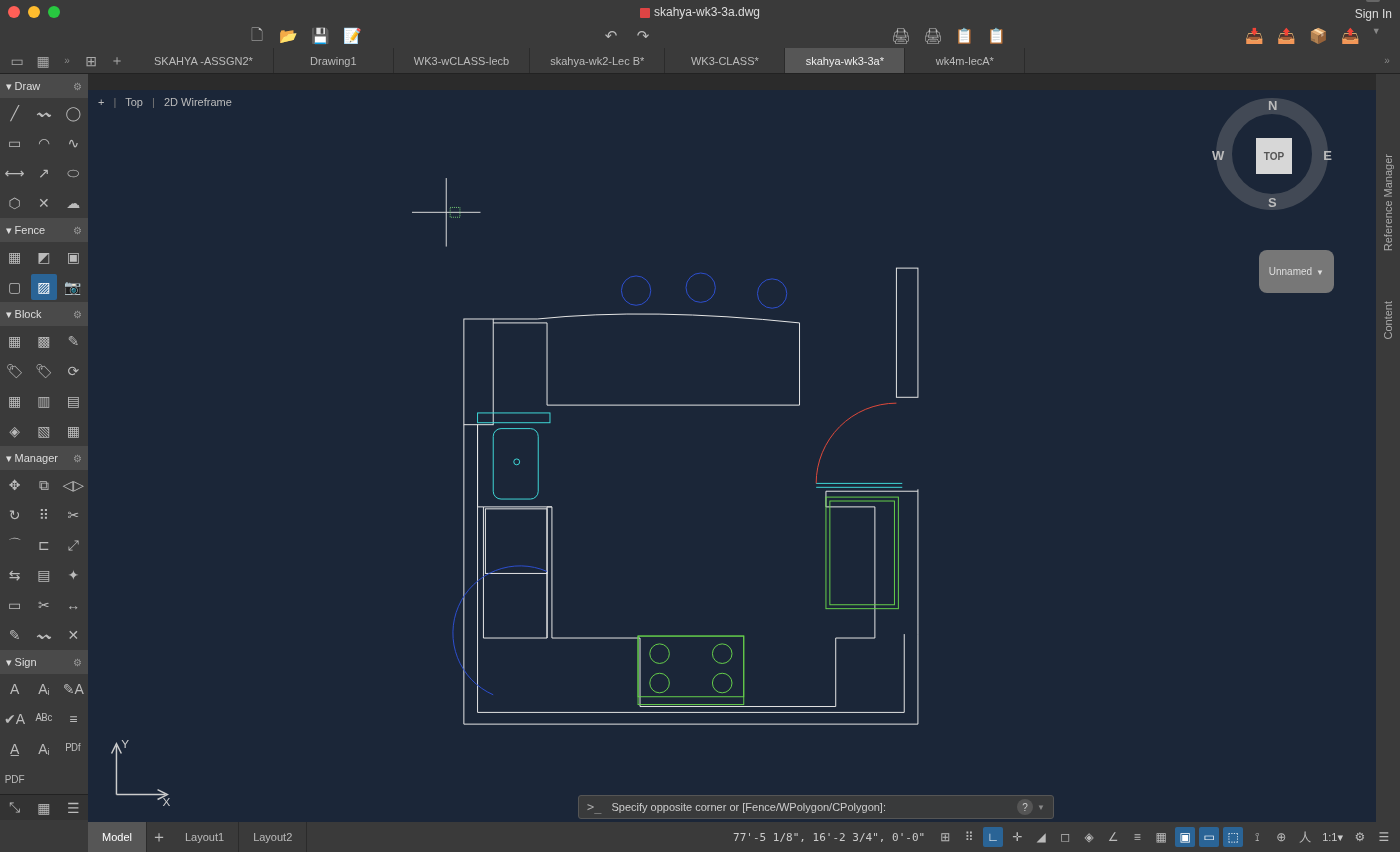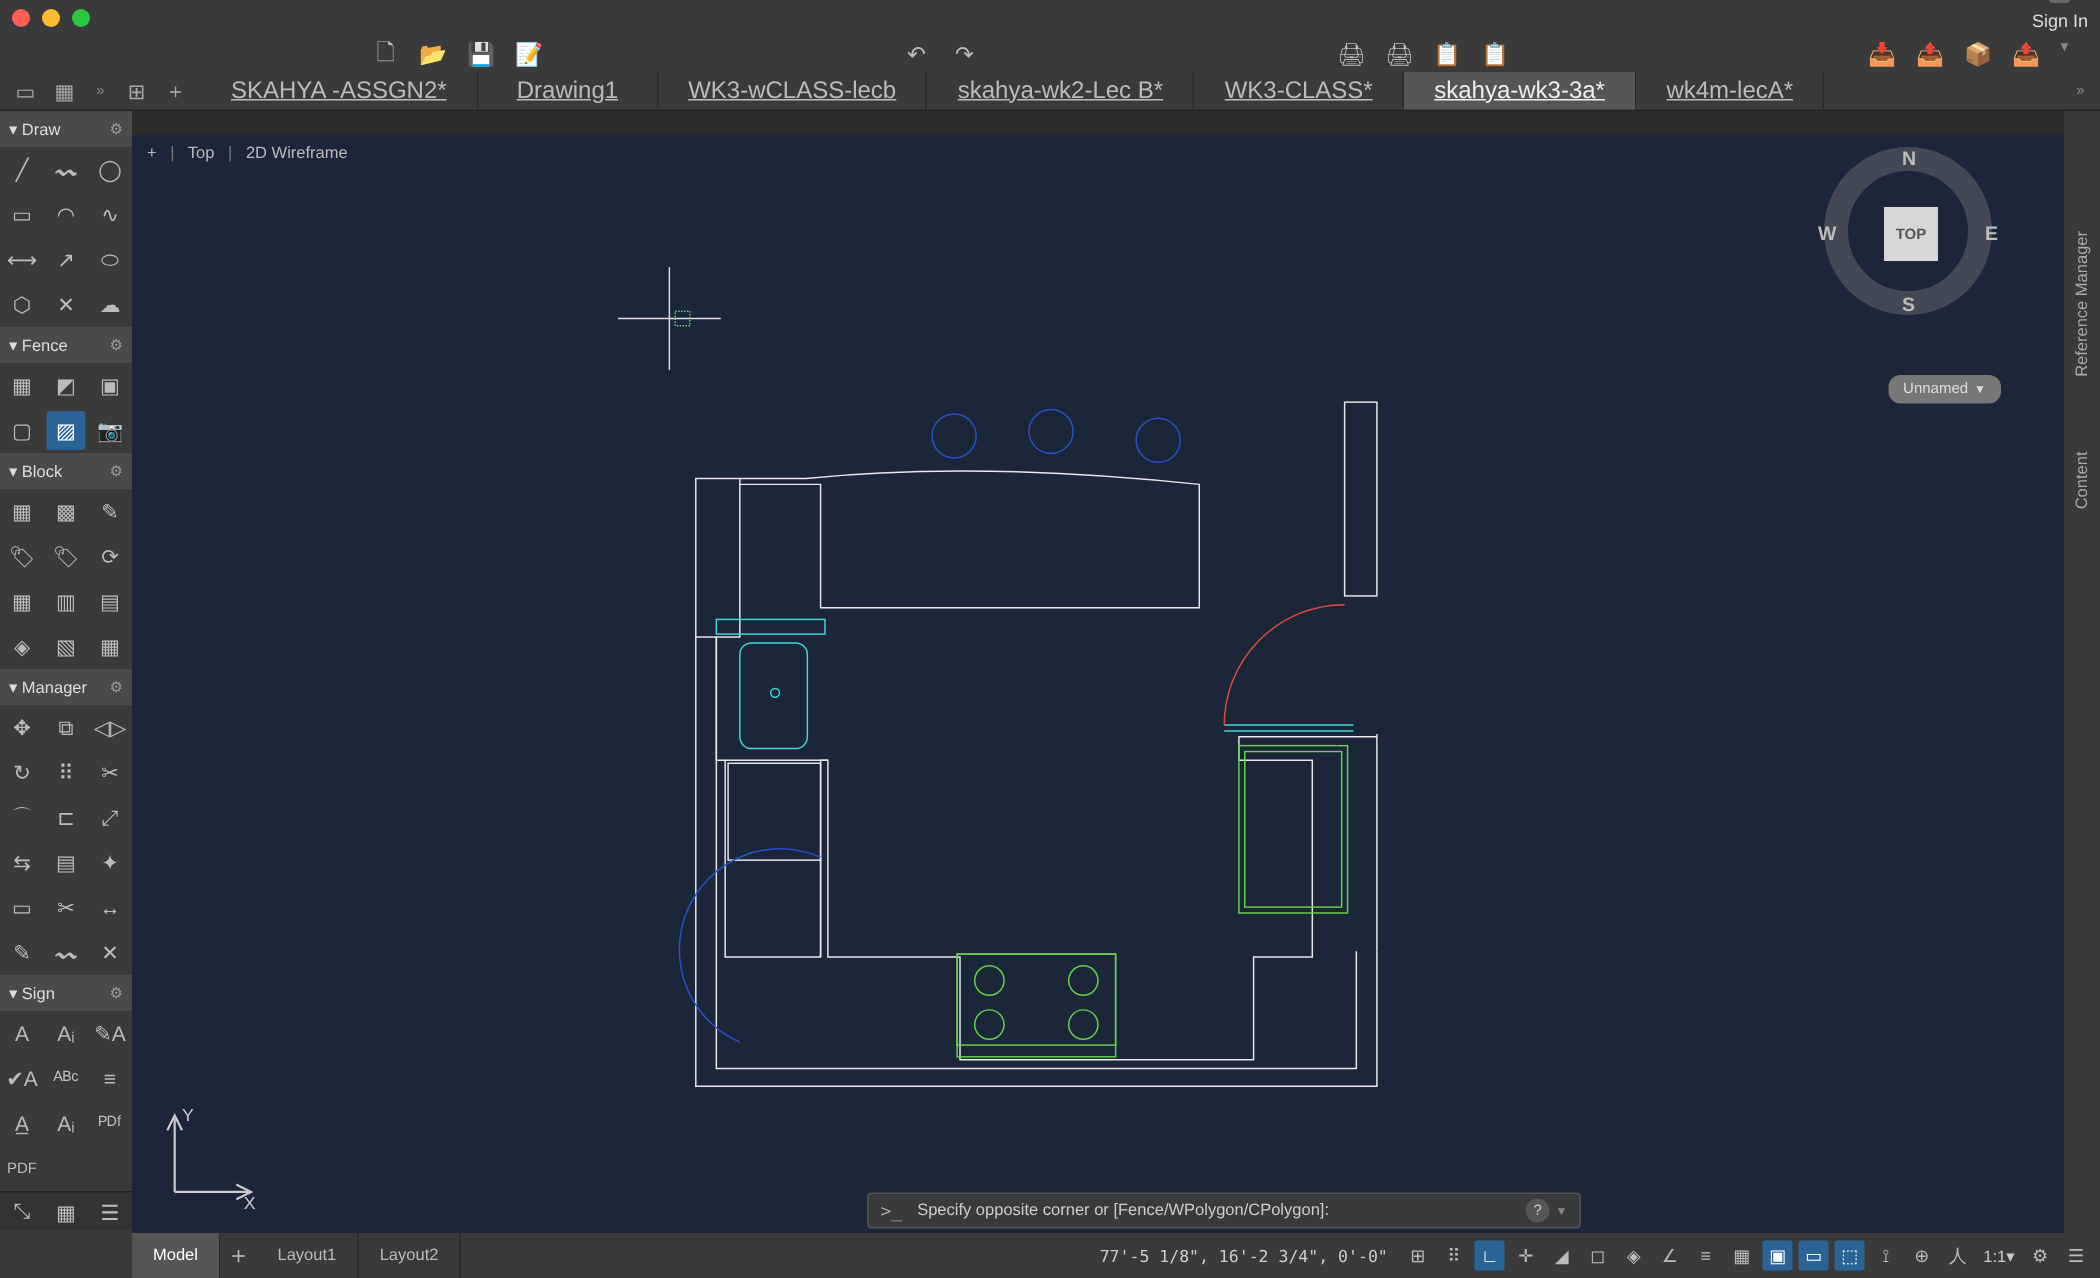--- a/index.html
+++ b/index.html
@@ -88,6 +88,7 @@
     <div class="dot" style="background:#febc2e"></div>
     <div class="dot" style="background:#28c840"></div>
   </div>
+  <div class="title"><span class="dwgicon"></span><span>skahya-wk3-3a.dwg</span></div>
   <div class="signin">
     <span class="avatar"></span>
     <span>Sign In</span>

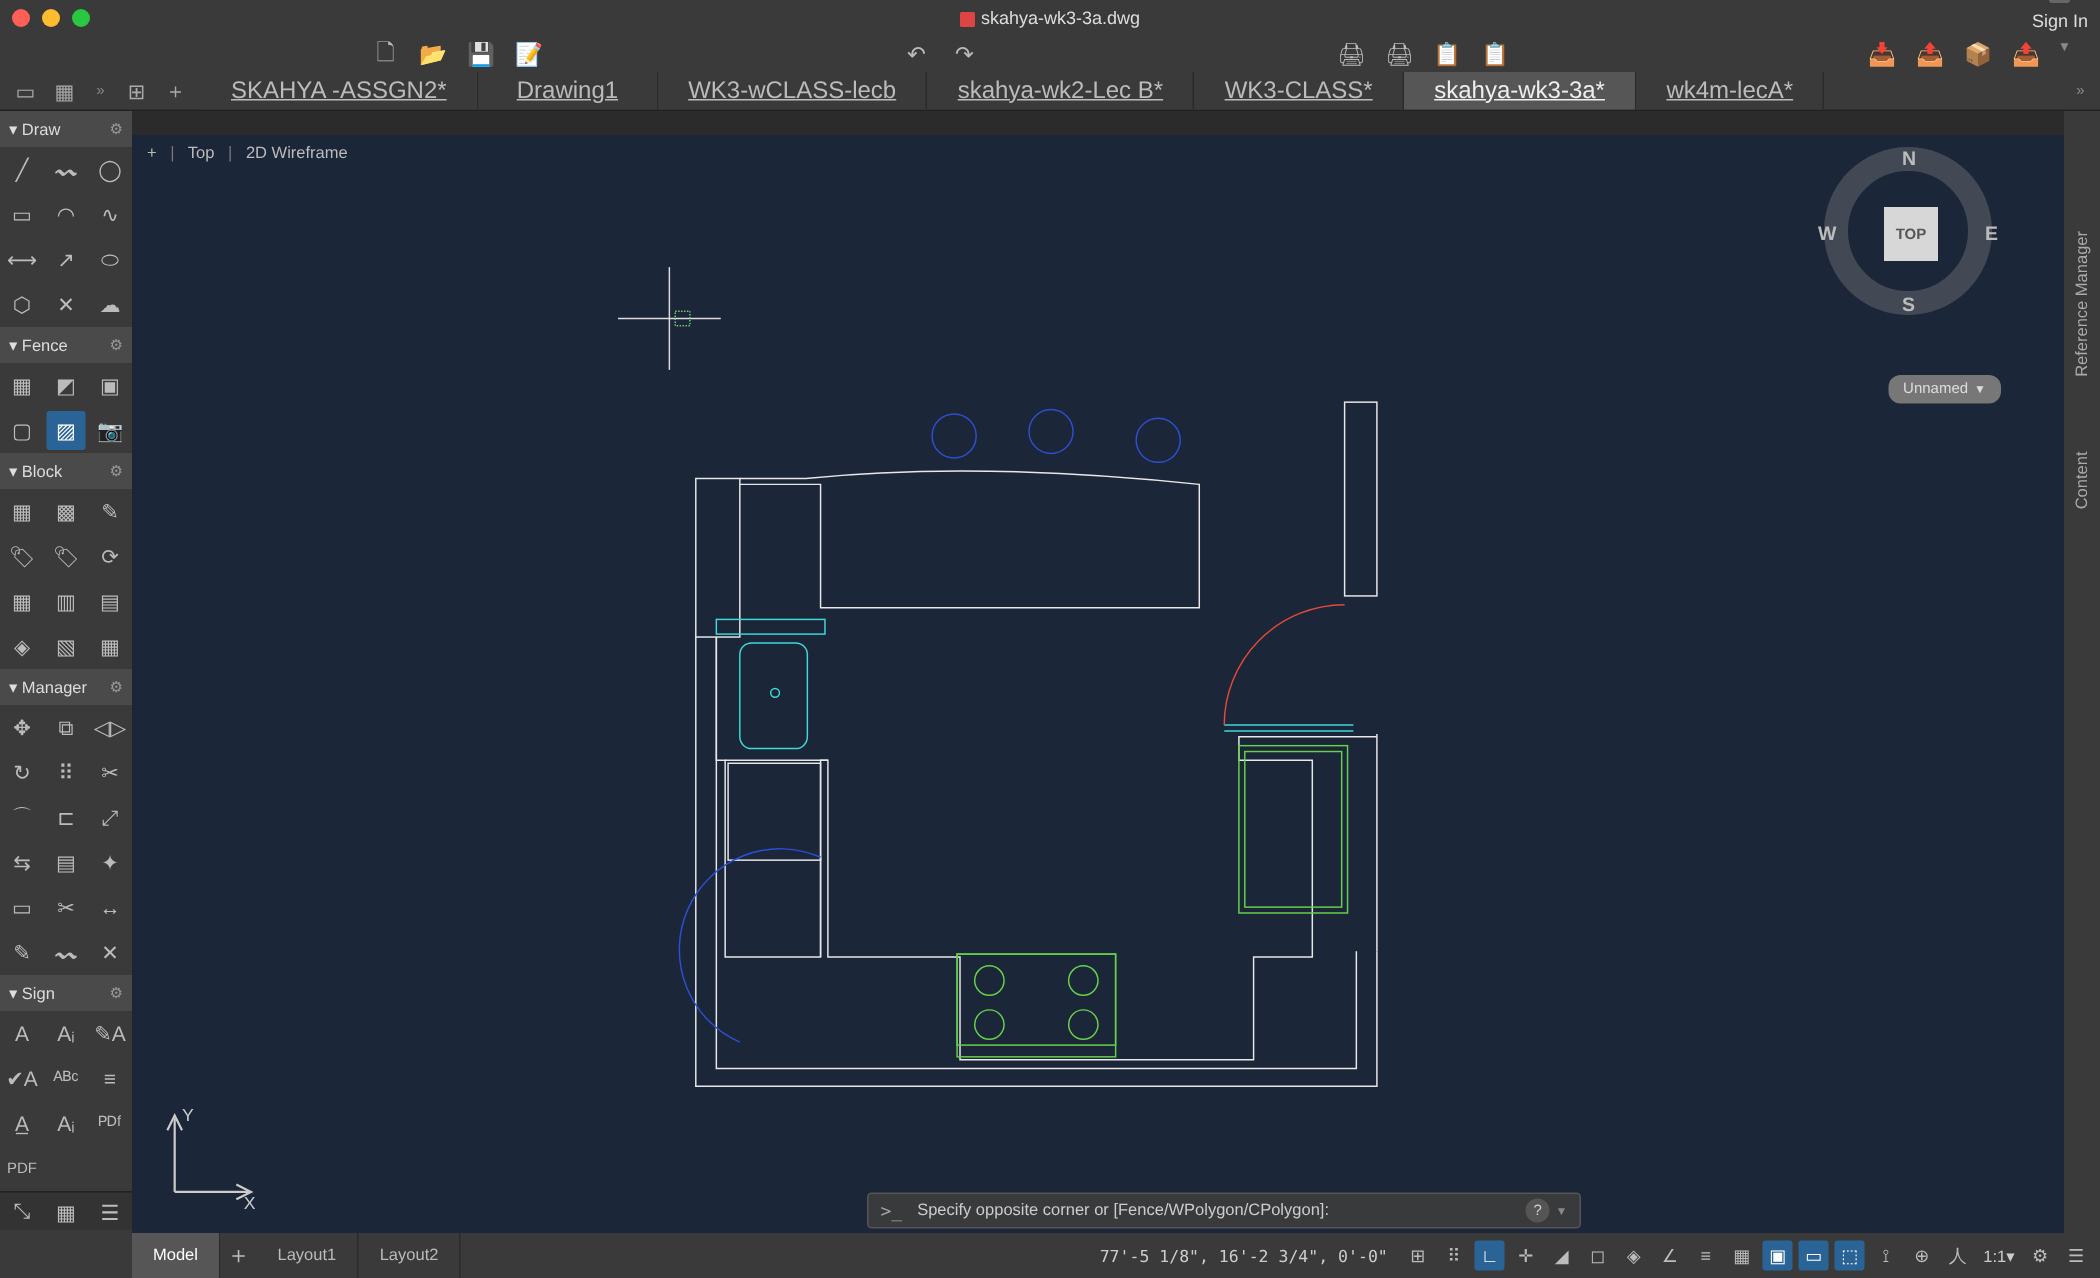--- a/index.html
+++ b/index.html
@@ -26,7 +26,7 @@
 #doctabs .leading { display:flex; align-items:center; gap:8px; padding:0 8px; }
 #doctabs .leading .ic { width:18px; height:18px; display:flex; align-items:center; justify-content:center; color:#aaa; font-size:14px; cursor:pointer;}
 #doctabs .chev { width:14px; color:#888; font-size:10px; text-align:center; cursor:pointer;}
-#doctabs .tab { padding:0 20px; display:flex; align-items:center; font-size:16px; color:#bbb; cursor:pointer; border-right:1px solid #2b2b2b; background:#3a3a3a; min-width:120px; justify-content:center;text-decoration:underline;}
+#doctabs .tab { padding:0 20px; display:flex; align-items:center; font-size:11px; color:#bbb; cursor:pointer; border-right:1px solid #2b2b2b; background:#3a3a3a; min-width:120px; justify-content:center;}
 #doctabs .tab.active { background:#565656; color:#eee; }
 
 

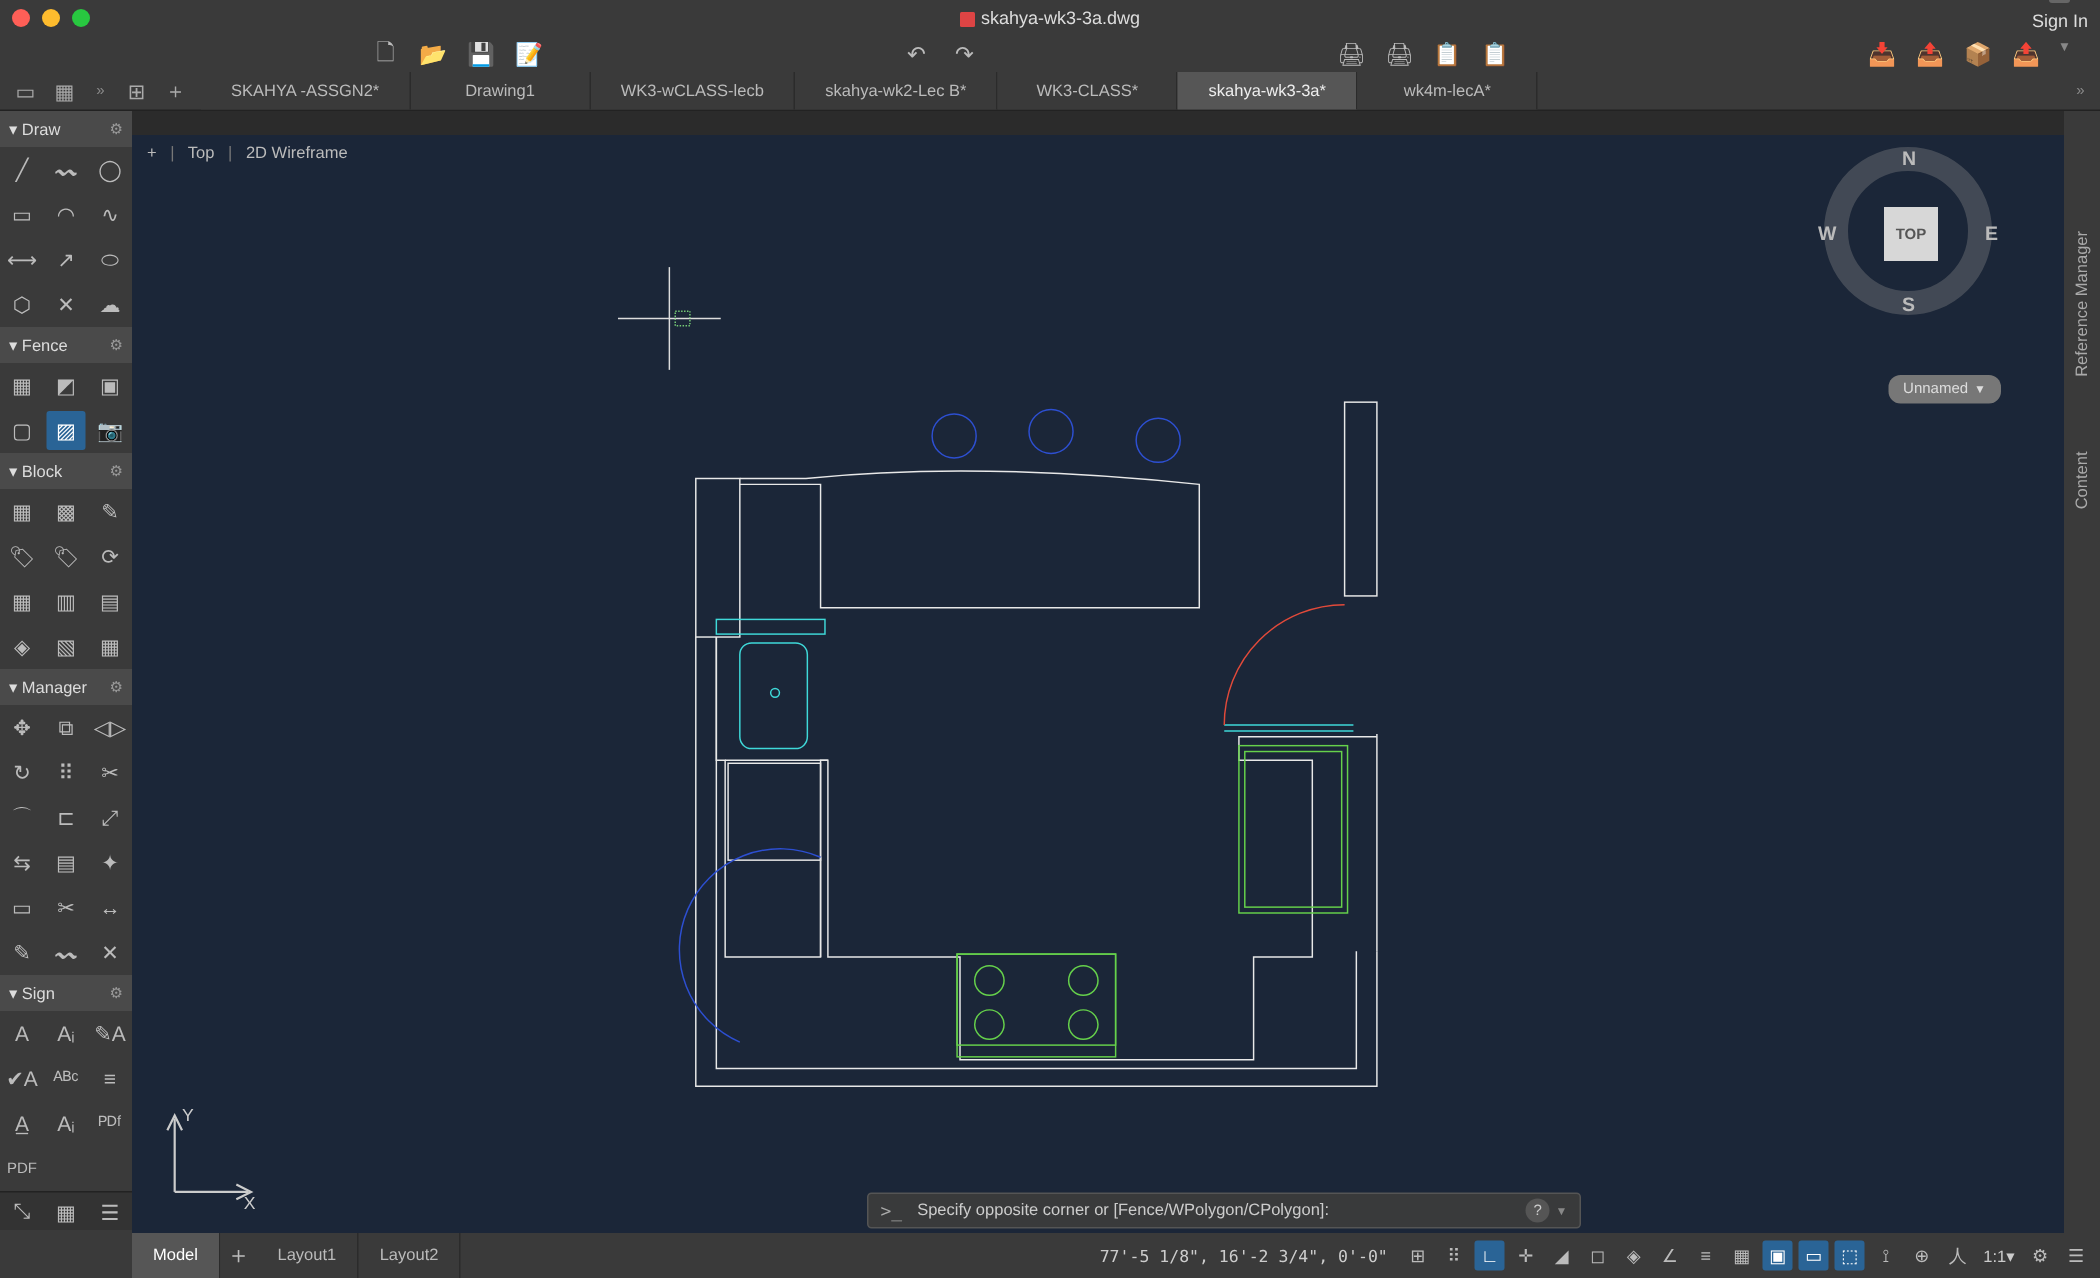--- a/index.html
+++ b/index.html
@@ -56,7 +56,7 @@
 #viewcube .face { position:absolute; left:48px; top:48px; width:36px; height:36px; background:#d7d7d7; color:#555; display:flex; align-items:center; justify-content:center; font-size:10px; font-weight:bold; cursor:pointer;}
 #viewcube .lbl { position:absolute; font-size:13px; color:#bbb; font-weight:bold;}
 #viewcube .ln{top:8px;left:60px;} #viewcube .ls{bottom:8px;left:60px;} #viewcube .lw{left:4px;top:58px;} #viewcube .le{right:4px;top:58px;}
-#unnamed { position:absolute; right:42px; top:160px; background:#777; color:#ddd; font-size:10px; padding:4px 10px; border-radius:8px; cursor:pointer;}
+#unnamed { position:absolute; right:42px; top:160px; background:#777; color:#ddd; font-size:10px; padding:16px 10px; border-radius:8px; cursor:pointer;}
 #unnamed .dd{ font-size:8px; margin-left:4px;}
 
 

